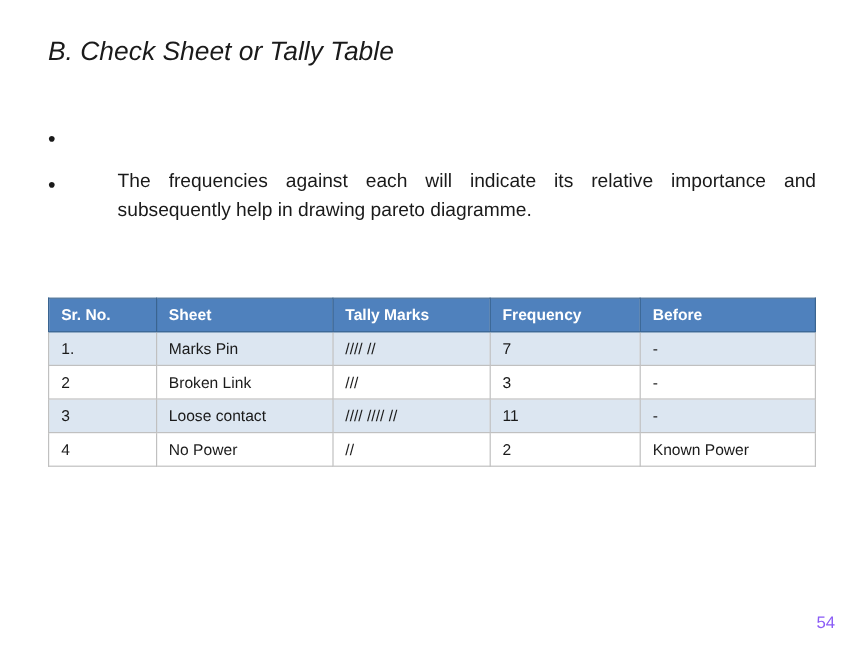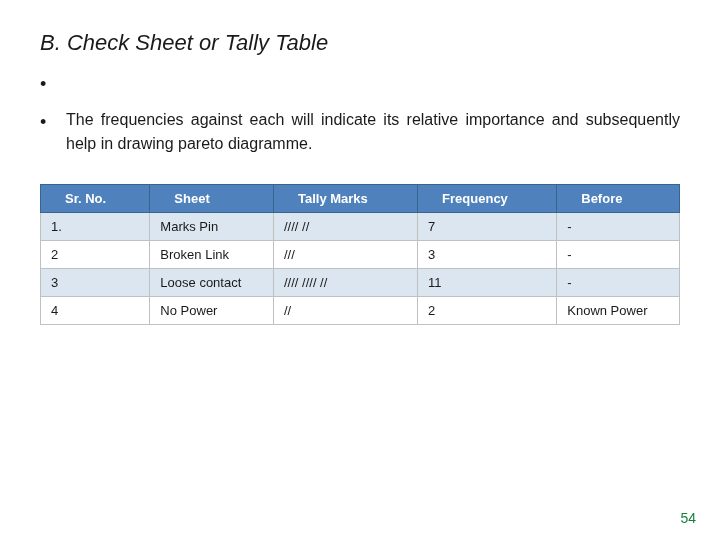--- a/index.html
+++ b/index.html
@@ -6,6 +6,7 @@
       margin: 0;
       padding: 0;
       box-sizing: border-box;
+      gap: 32px;
     }
 
     body {

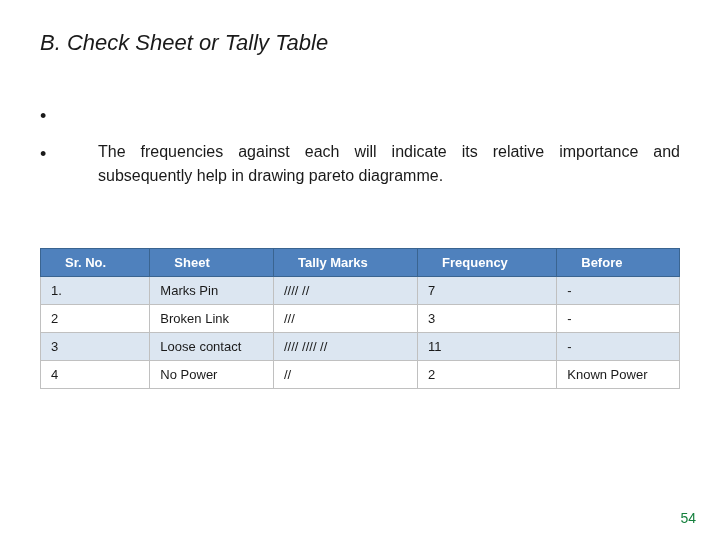--- a/index.html
+++ b/index.html
@@ -68,7 +68,7 @@
     .tally-table th {
       background-color: #4f81bd;
       color: #ffffff;
-      padding: 6px 24px;
+      padding: 6px 10px;
       text-align: left;
       font-weight: 600;
       border: 1px solid #3a6490;

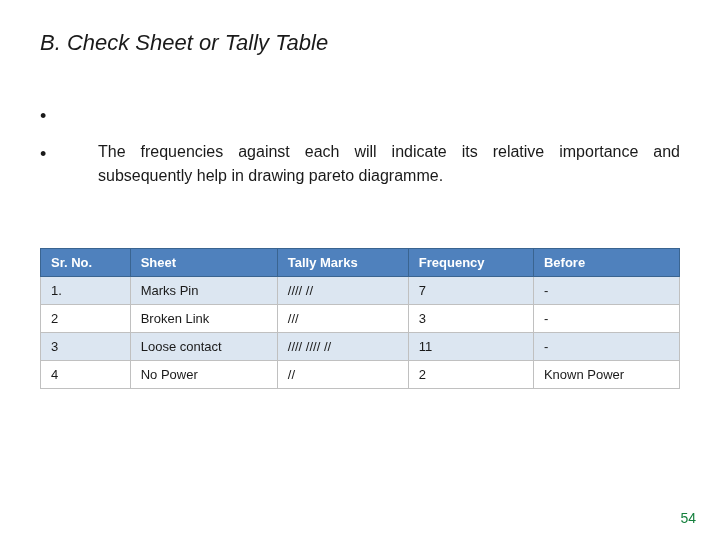--- a/index.html
+++ b/index.html
@@ -93,7 +93,7 @@
       bottom: 14px;
       right: 24px;
       font-size: 14px;
-      color: #15803d;
+      color: #8b5cf6;
     }
   </style>
 </head>

